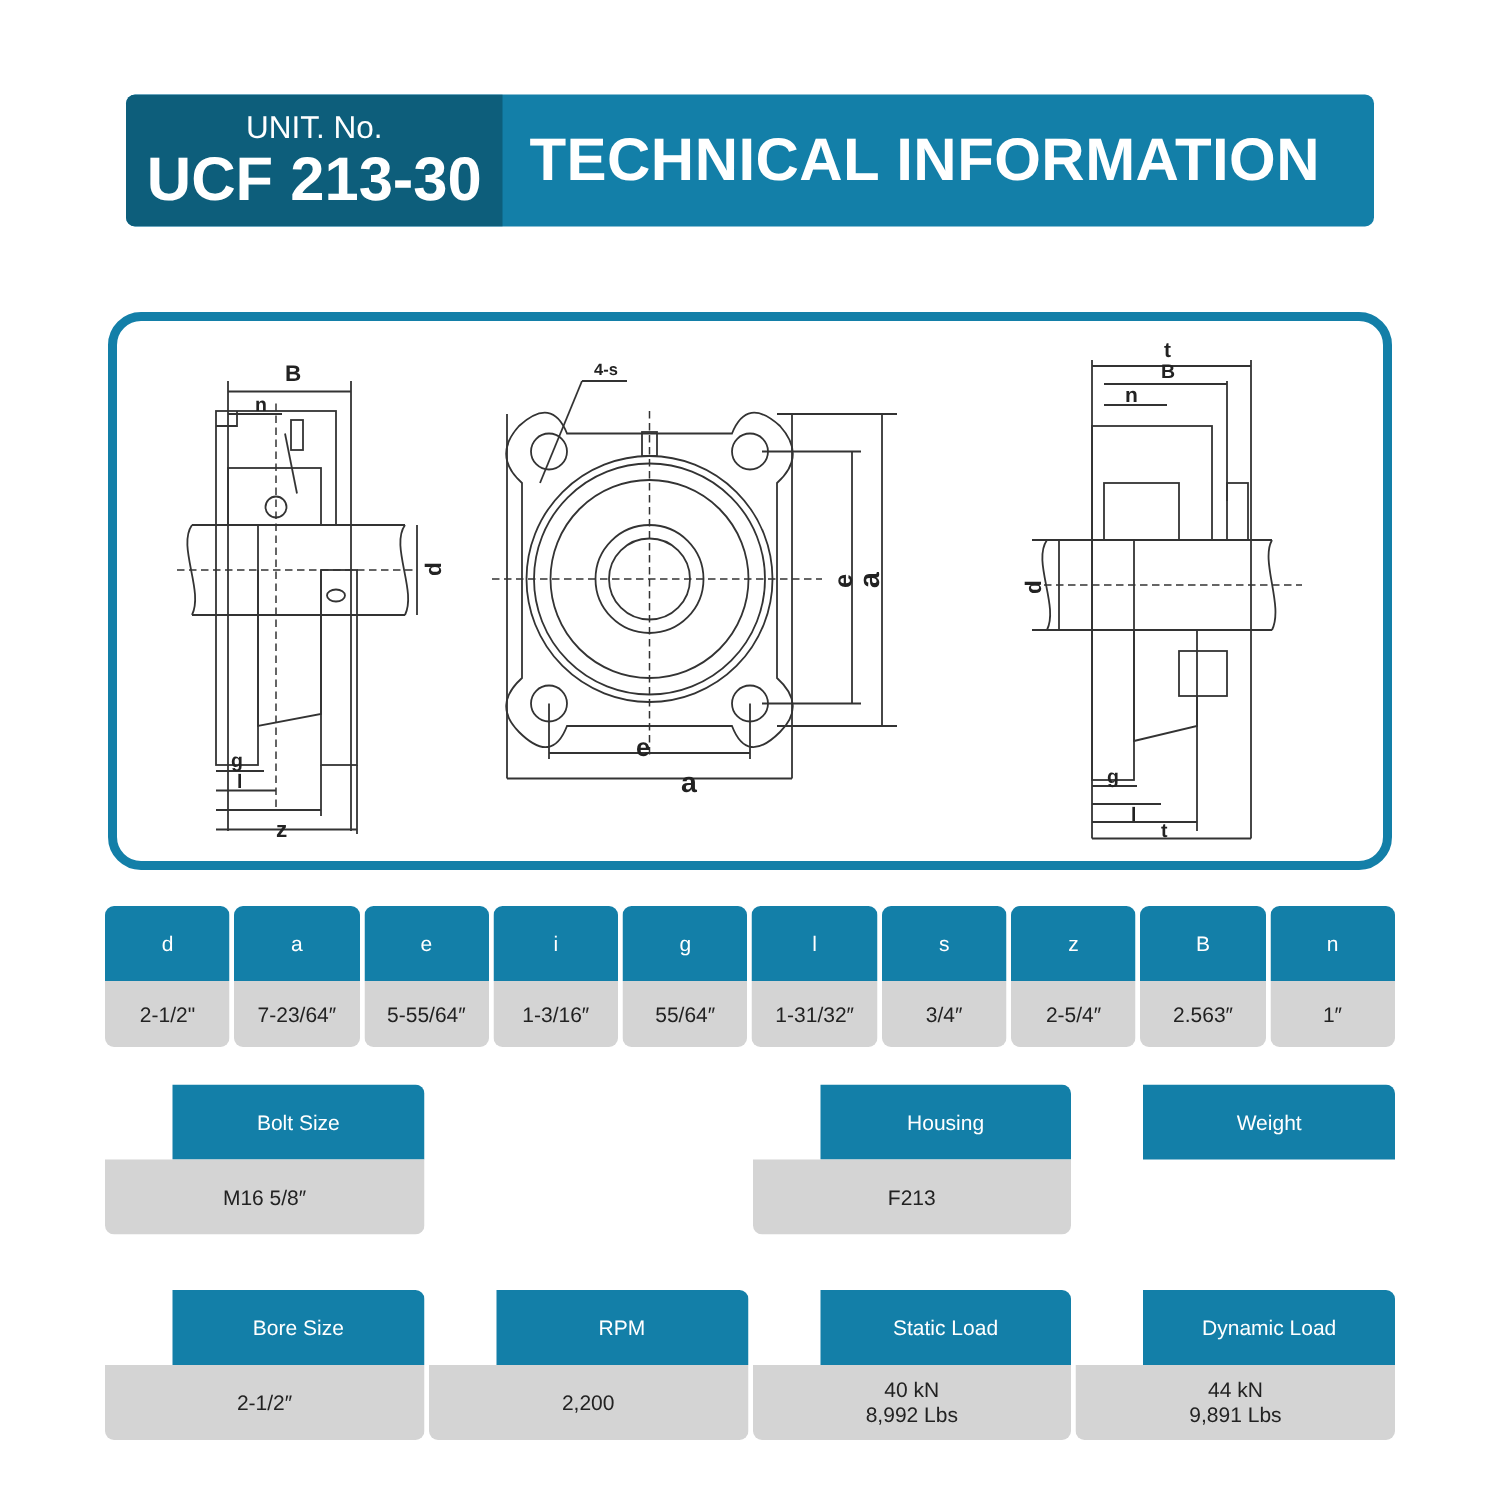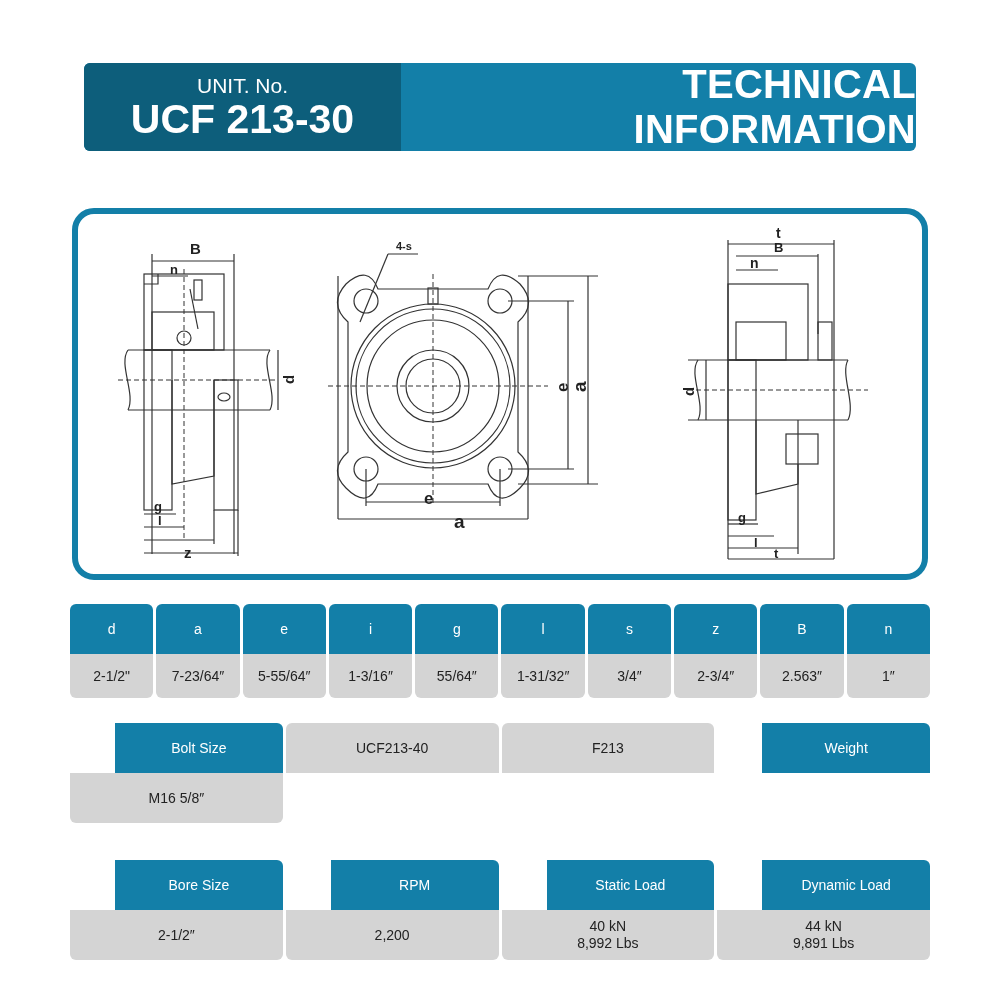--- a/index.html
+++ b/index.html
@@ -6,7 +6,7 @@
     body { width: 1000px; height: 1000px; position: relative; overflow: hidden; font-family: "Liberation Sans", sans-serif; }
 
     .header { position: absolute; left: 84px; top: 63px; width: 832px; height: 88px; border-radius: 6px; overflow: hidden; display: flex; background: #137fa8; }
-    .header .unit { width: 317px; background: #0d5e7b; color: #fff; display: flex; flex-direction: column; align-items: center; justify-content: center; }
+    .header .unit { width: 251px; background: #0d5e7b; color: #fff; display: flex; flex-direction: column; align-items: center; justify-content: center; }
     .header .unit .lbl { font-size: 21px; line-height: 22px; margin-top: 2px; }
     .header .unit .no { font-size: 41px; font-weight: bold; line-height: 44px; }
     .header .title { flex: 1; color: #fff; font-size: 40px; font-weight: bold; display: flex; align-items: center; padding-left: 18px; letter-spacing: 0.3px; text-align: right; }

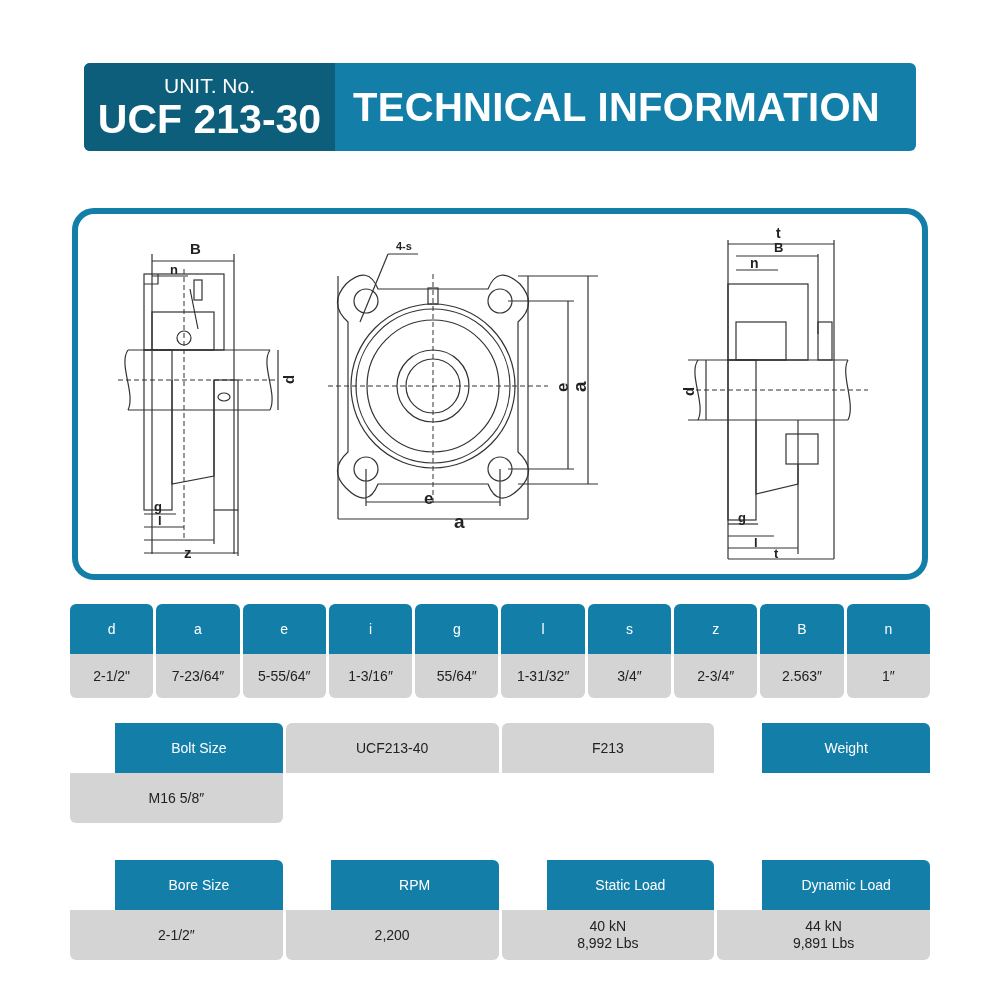--- a/index.html
+++ b/index.html
@@ -186,7 +186,7 @@
     </div>
   <div class="dim-cell">
       <div class="h">z</div>
-      <div class="v">2-3/4″</div>
+      <div class="v">2-5/4″</div>
     </div>
   <div class="dim-cell">
       <div class="h">B</div>

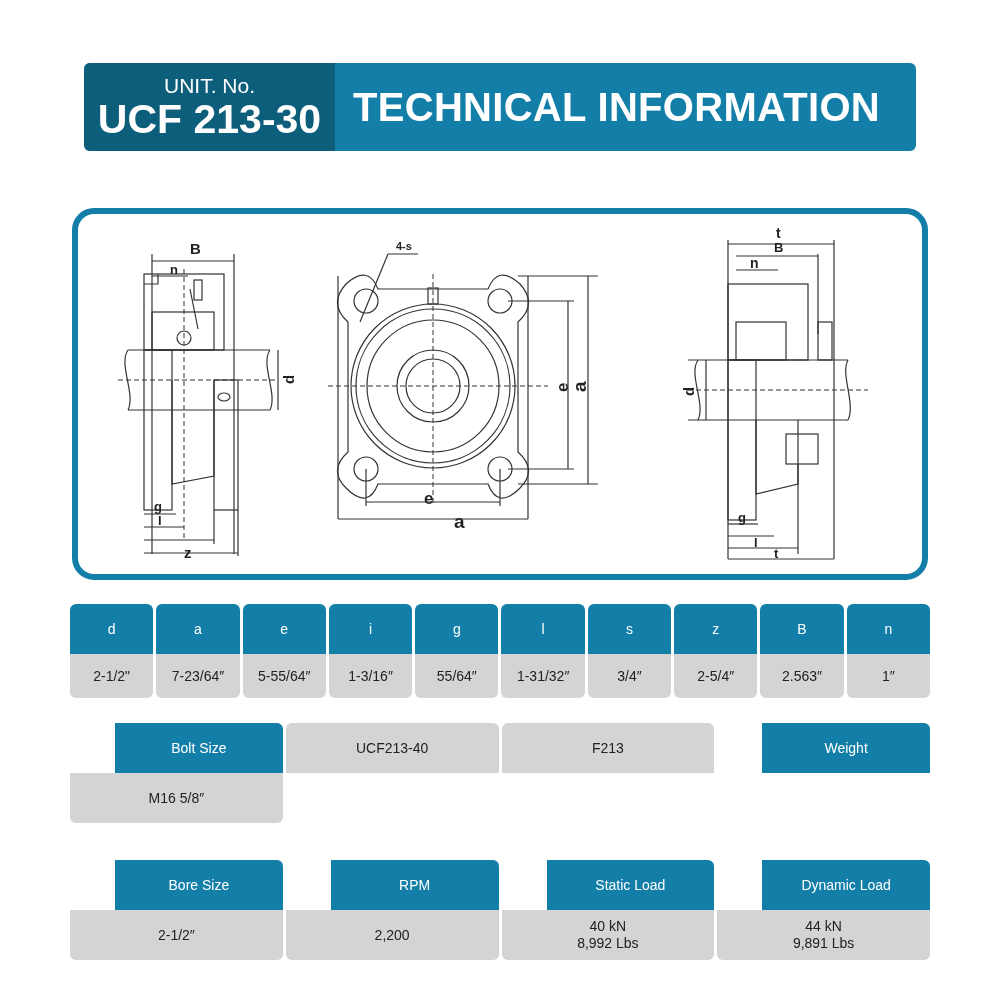--- a/index.html
+++ b/index.html
@@ -206,9 +206,6 @@
       </div>
     </div>
   <div class="spec-cell">
-      <div class="v">
-        <span>UCF213-40</span>
-      </div>
     </div>
   <div class="spec-cell">
       <div class="v">

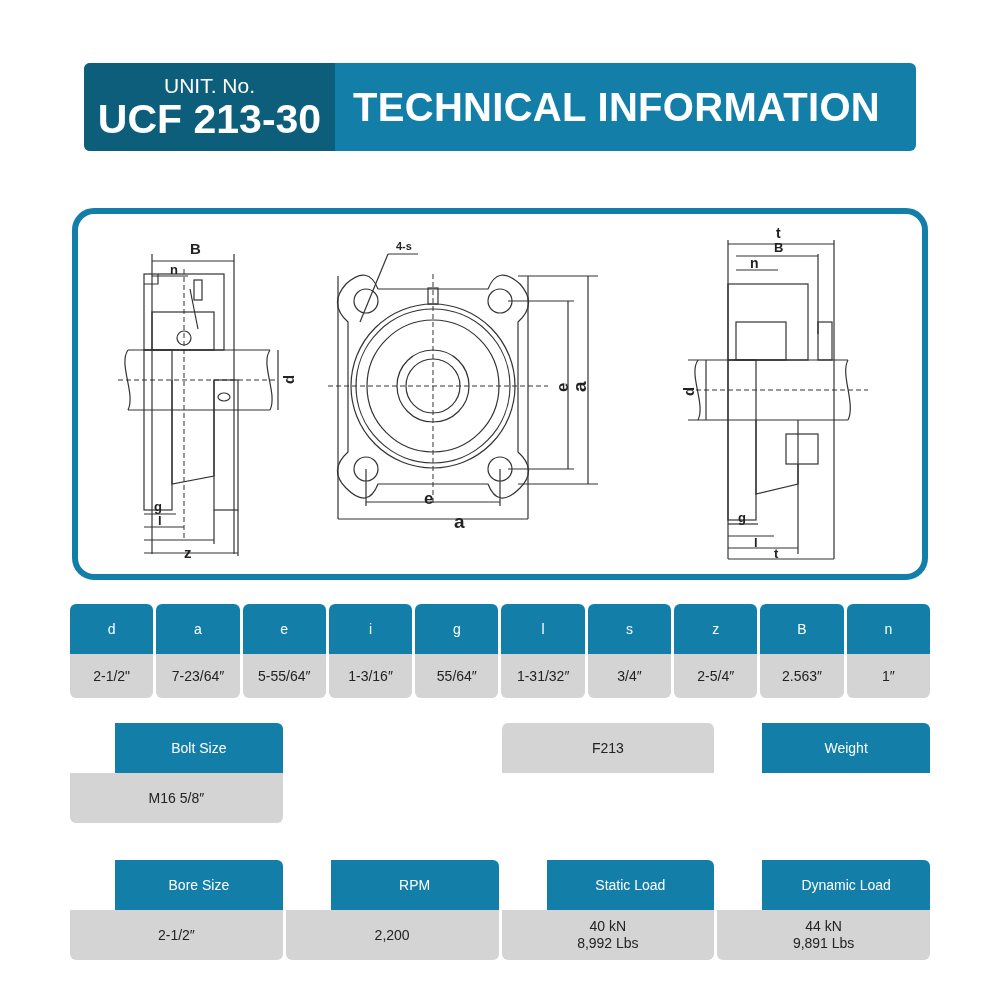--- a/index.html
+++ b/index.html
@@ -208,6 +208,7 @@
   <div class="spec-cell">
     </div>
   <div class="spec-cell">
+      <div class="h">Housing</div>
       <div class="v">
         <span>F213</span>
       </div>

